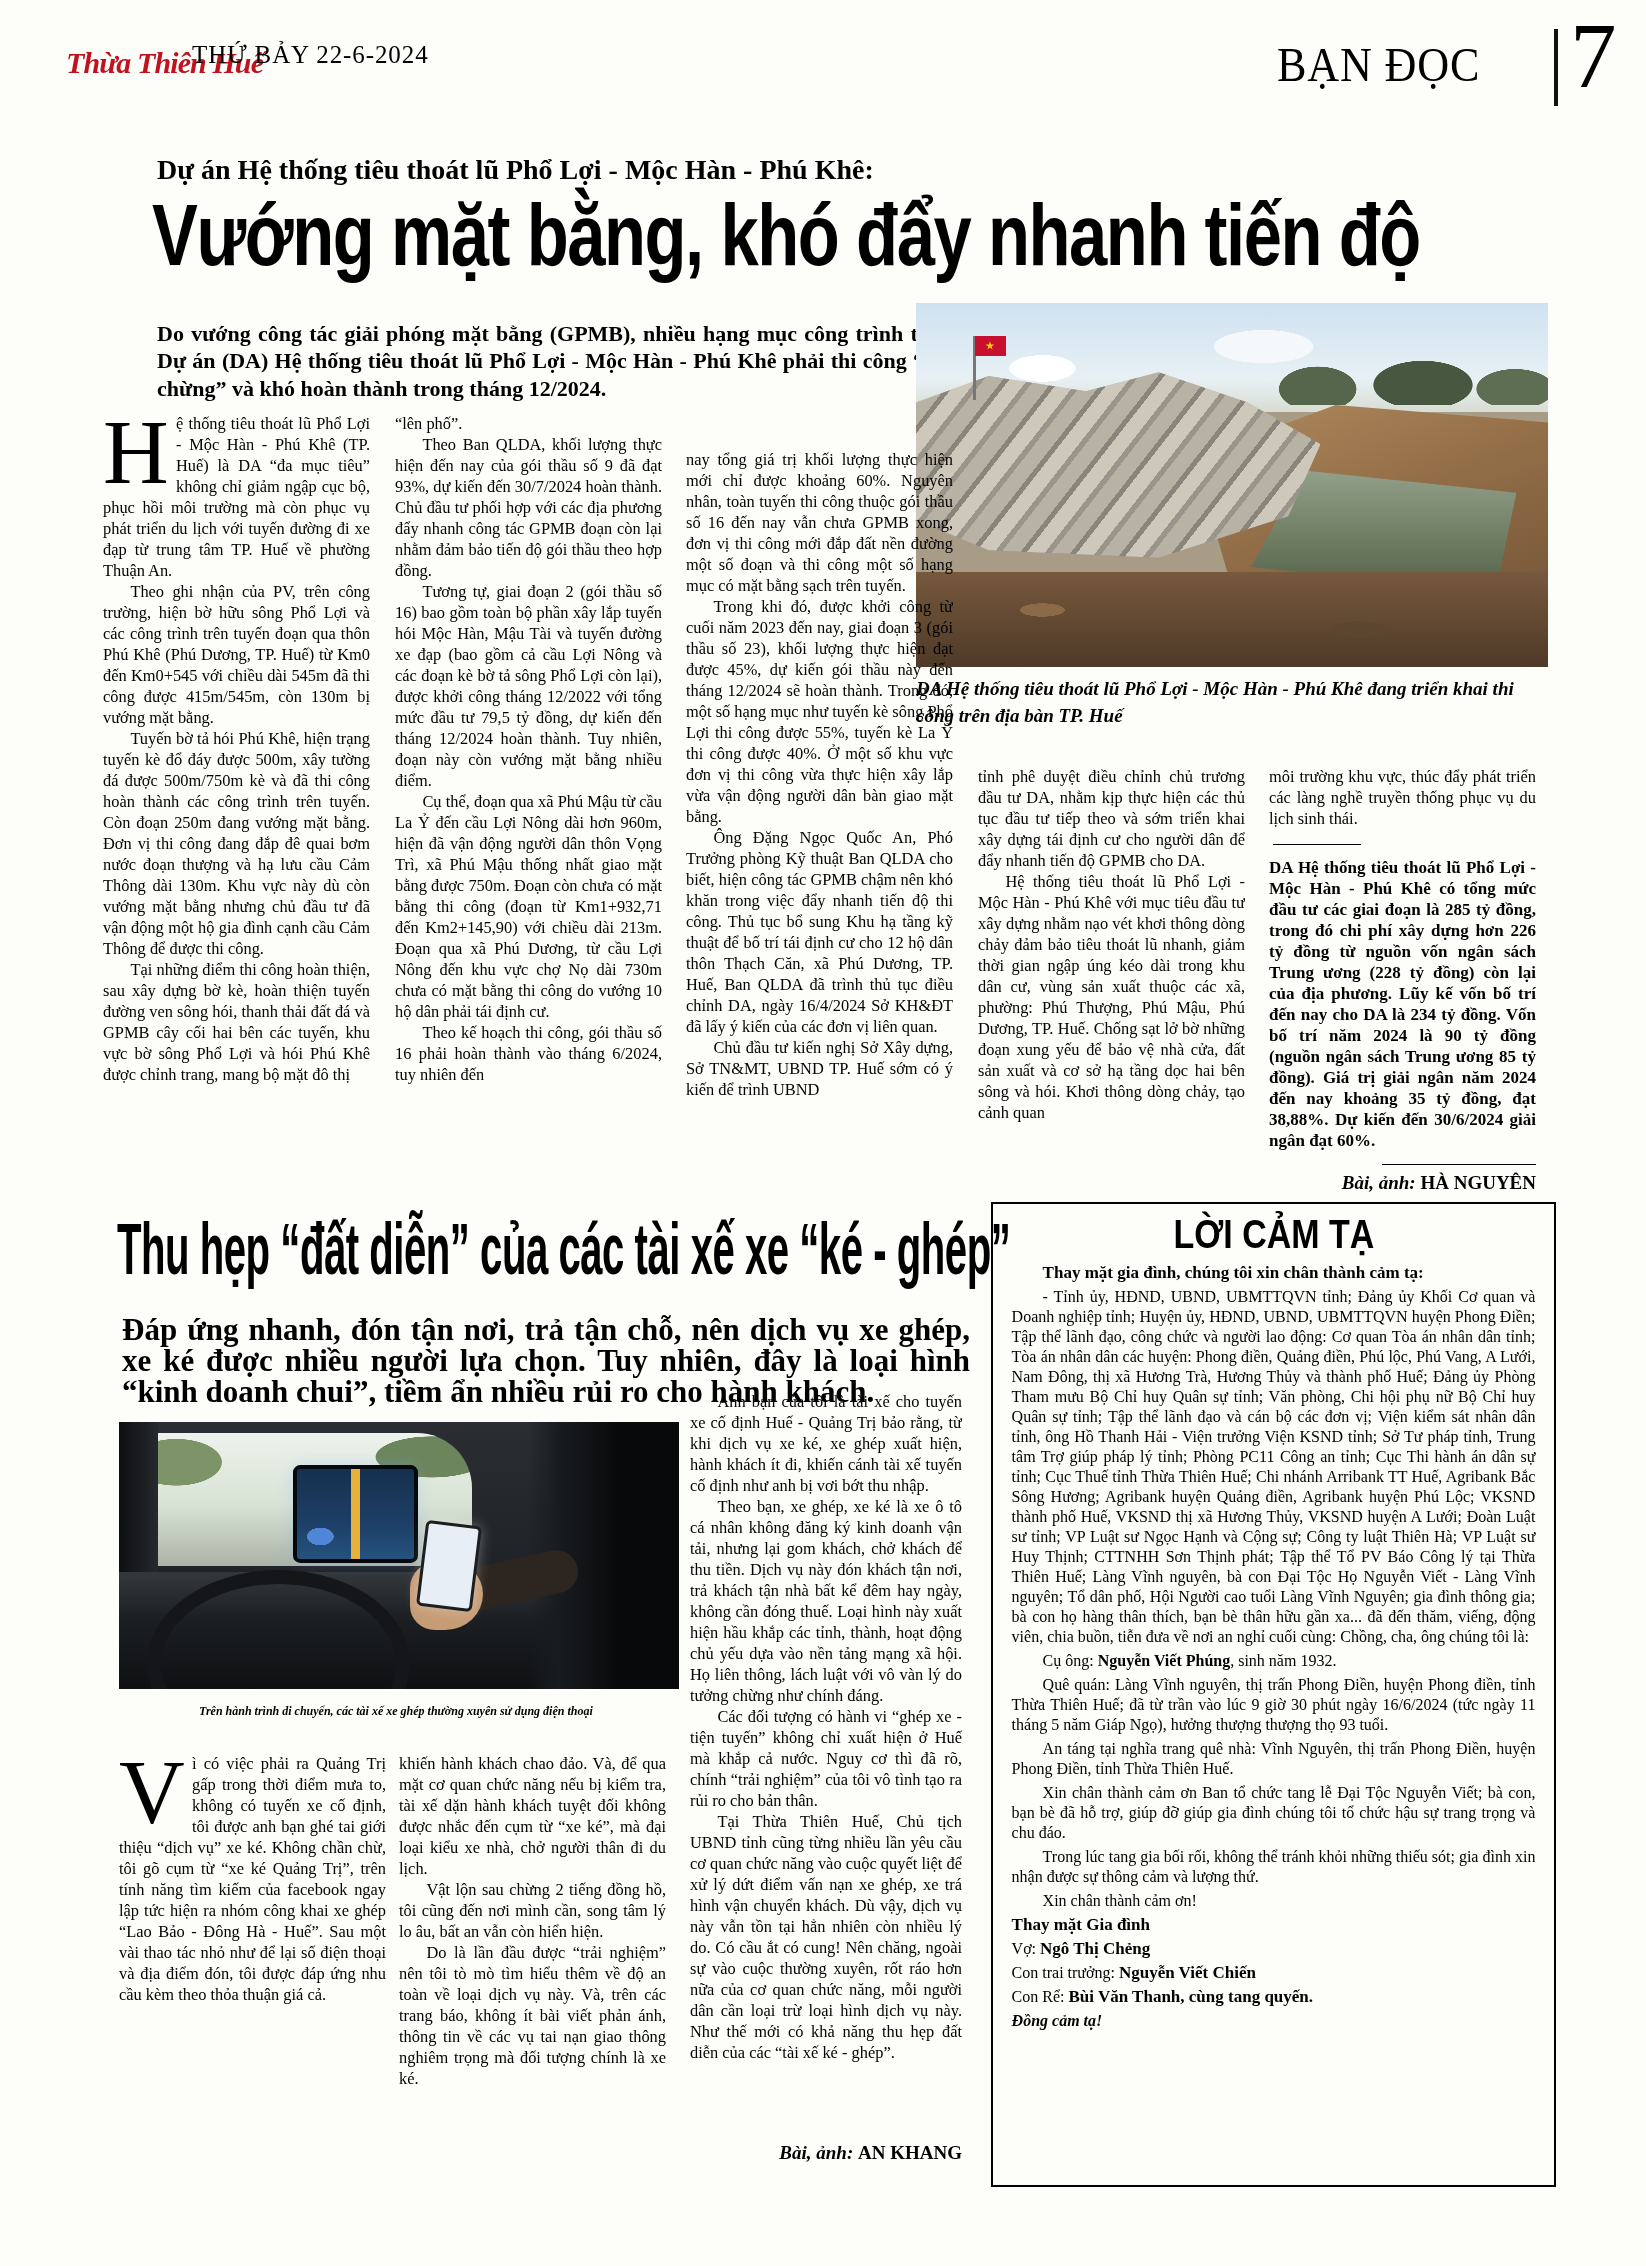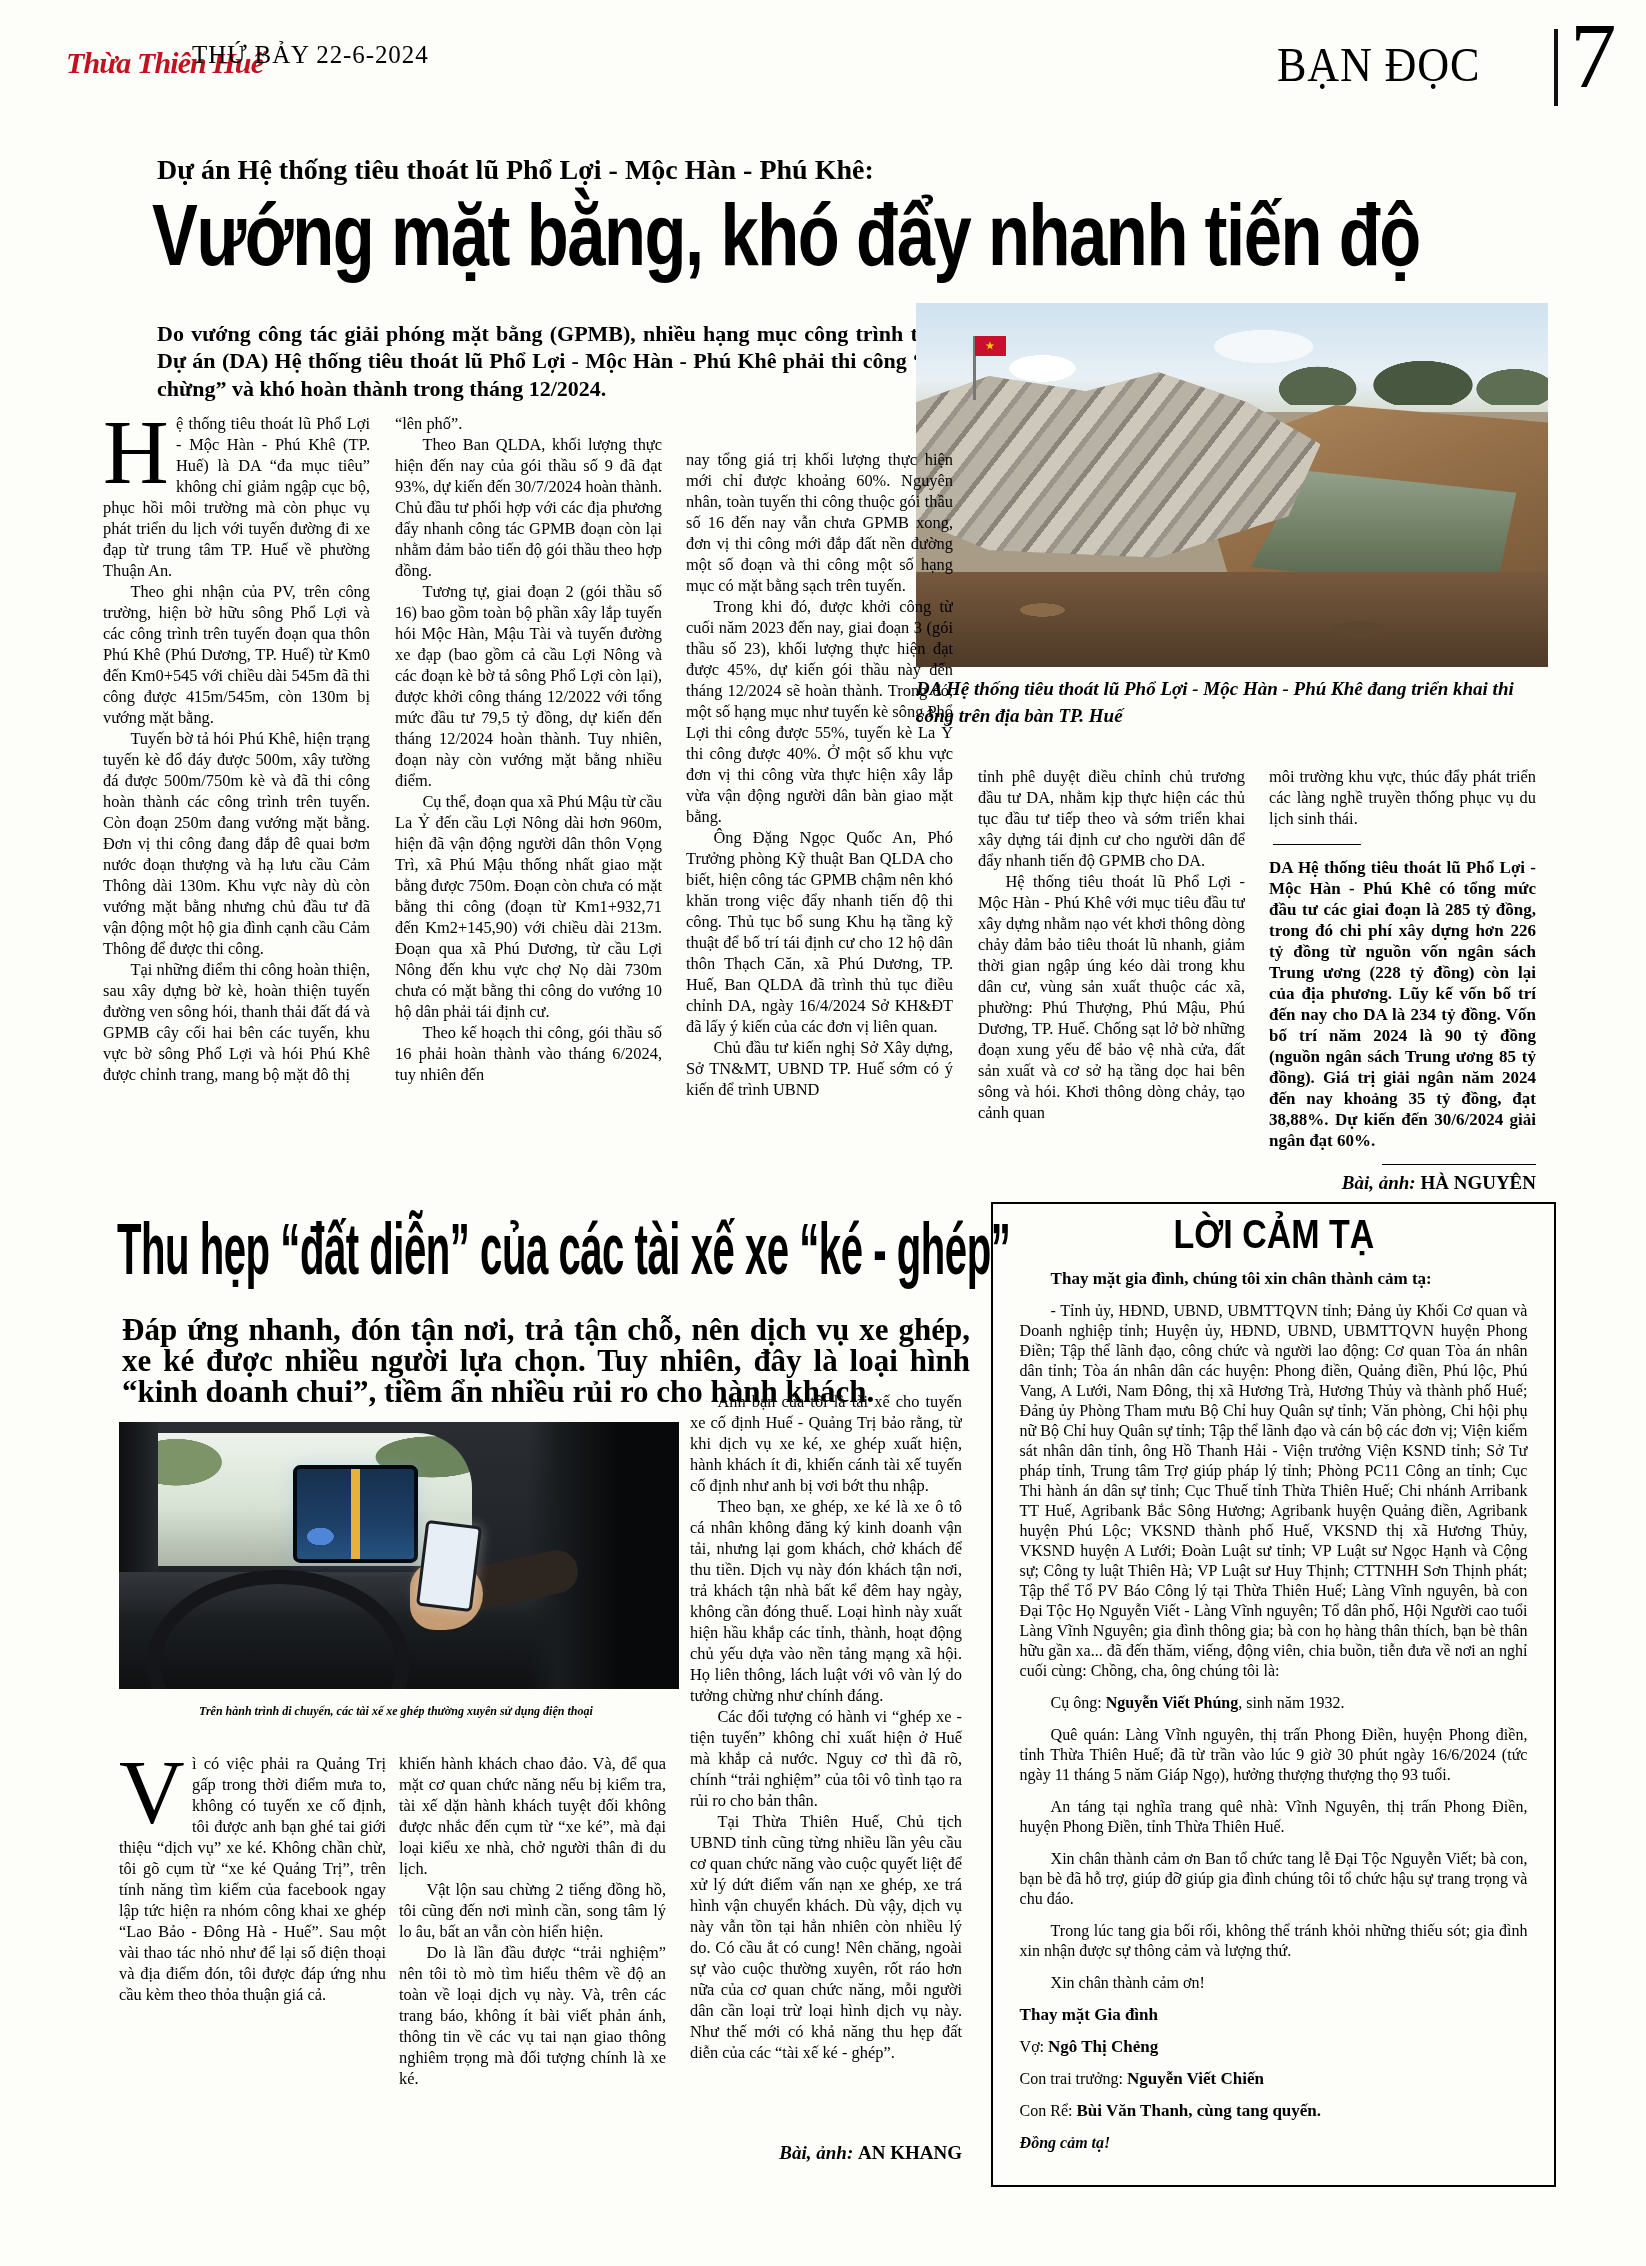--- a/index.html
+++ b/index.html
@@ -122,7 +122,7 @@
   }
   .obituary-title { text-align:center; font-family:"Liberation Sans", sans-serif; font-weight:bold; font-size:40px; line-height:1.15; transform:scaleX(0.85); margin:1.8px 0 5.5px 0; }
   .ob-intro { font-weight:bold; font-size:17px; text-indent:31px; margin:0 0 1.8px 0; }
-  .obituary p { margin:12px; text-align:justify; text-indent:31px; }
+  .obituary p { margin:4px; text-align:justify; text-indent:31px; }
   .ob-sig { text-align:center; text-indent:0 !important; }
   .ob-sig b { font-size:17px; }
   .ob-final { text-align:center; text-indent:0 !important; font-weight:bold; font-style:italic; }

